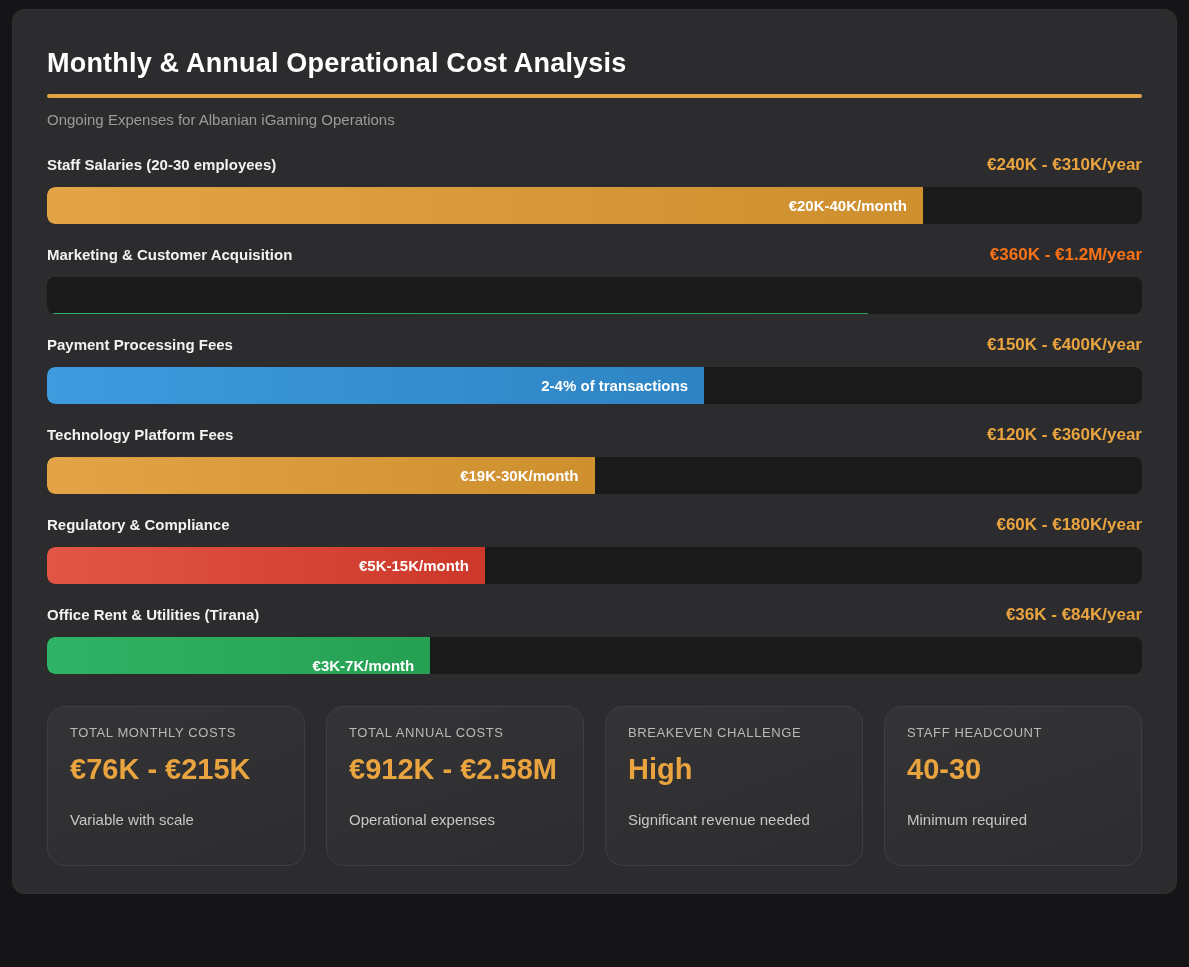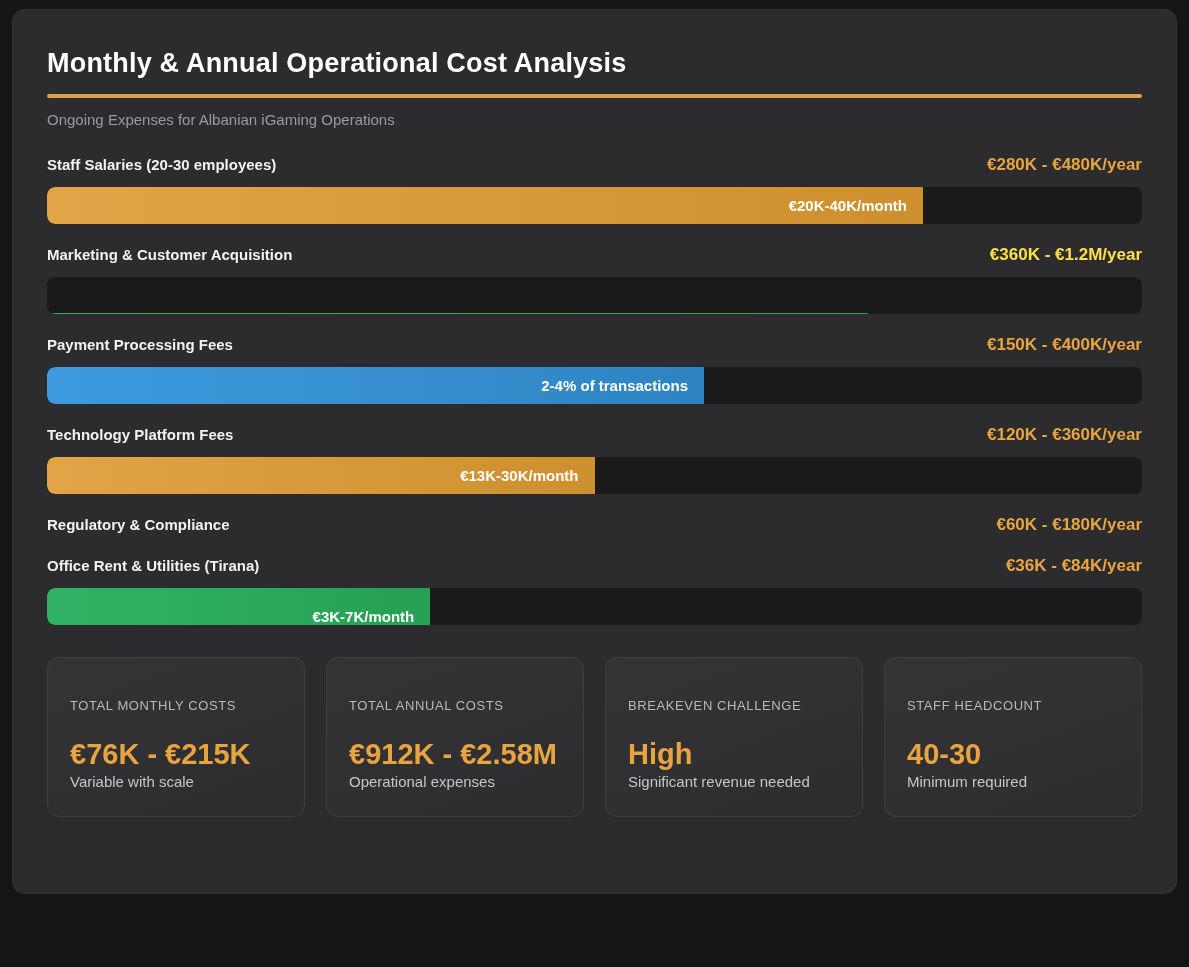--- a/index.html
+++ b/index.html
@@ -122,7 +122,7 @@
   <div class="cost-row">
     <div class="row-head">
       <span class="row-label">Staff Salaries (20-30 employees)</span>
-      <span class="row-annual" style="color: rgb(233, 164, 63);">€280K - €480K/year</span>
+      <span class="row-annual" style="color: rgb(233, 164, 63);">€240K - €310K/year</span>
     </div>
     <div class="track">
       <div class="fill" style="width: 80%; background: linear-gradient(90deg, rgb(226, 164, 70), rgb(206, 143, 46)); justify-content: flex-end;">

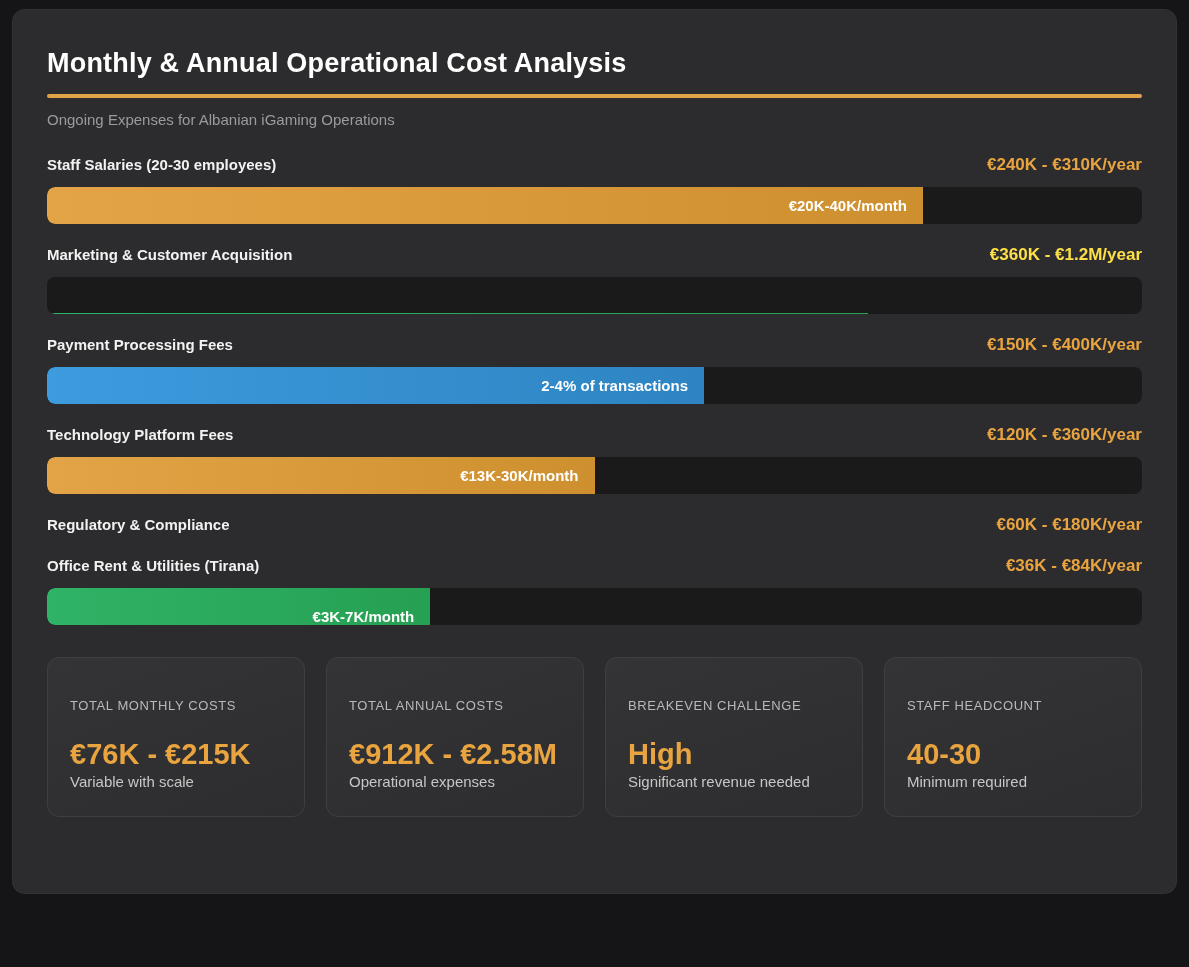--- a/index.html
+++ b/index.html
@@ -134,7 +134,7 @@
   <div class="cost-row">
     <div class="row-head">
       <span class="row-label">Marketing &amp; Customer Acquisition</span>
-      <span class="row-annual" style="color: #fde047;">€360K - €1.2M/year</span>
+      <span class="row-annual" style="color: #f97316;">€360K - €1.2M/year</span>
     </div>
     <div class="track">
       <div class="fill" style="width: 75%; background: linear-gradient(90deg, rgb(47, 179, 102), rgb(38, 160, 83)); margin-top: 36px;">

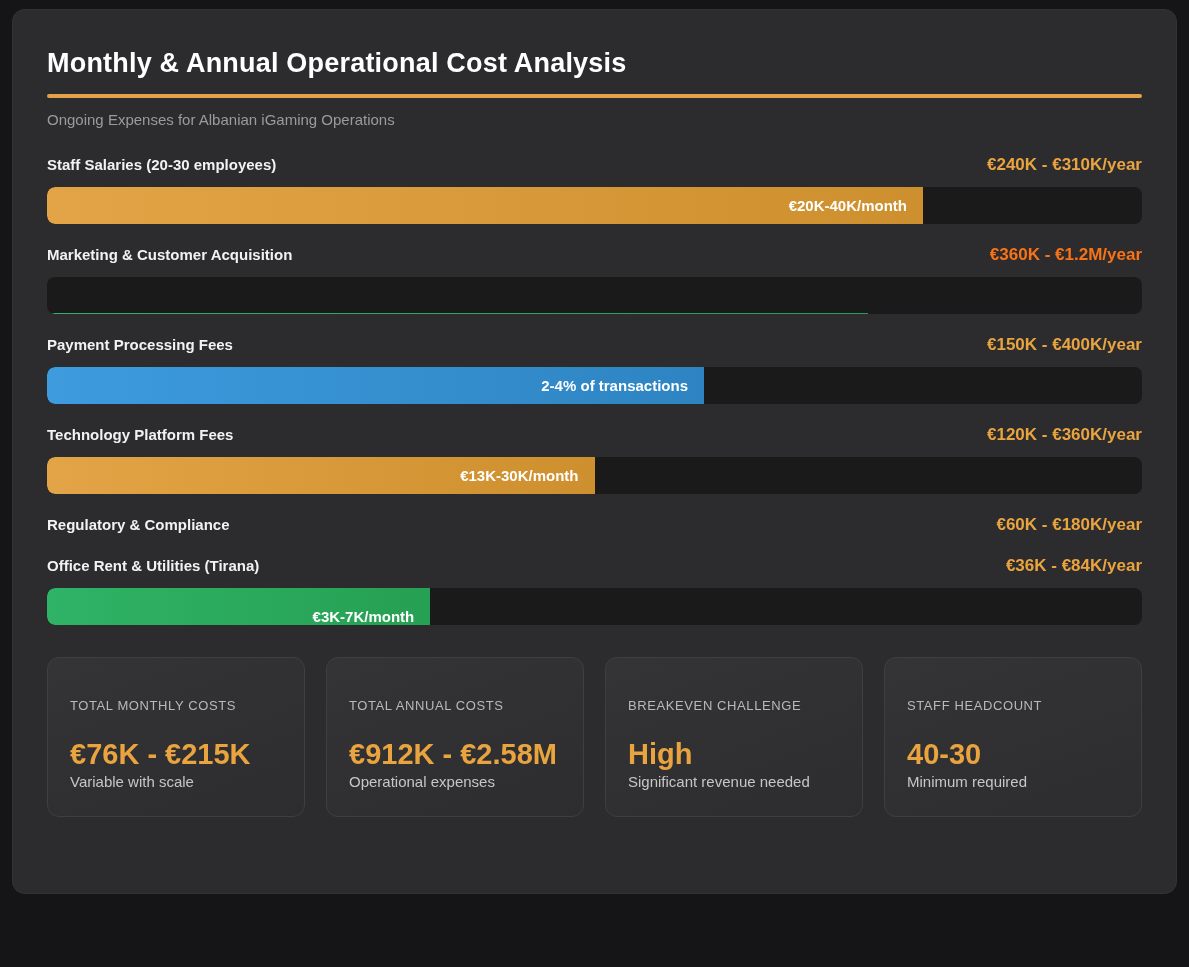--- a/index.html
+++ b/index.html
@@ -162,7 +162,7 @@
     </div>
     <div class="track">
       <div class="fill" style="width: 50%; background: linear-gradient(90deg, rgb(226, 164, 70), rgb(206, 143, 46));">
-        <span class="fill-label">€13K-30K/month</span>
+        <span class="fill-label">€19K-30K/month</span>
       </div>
     </div>
   </div>

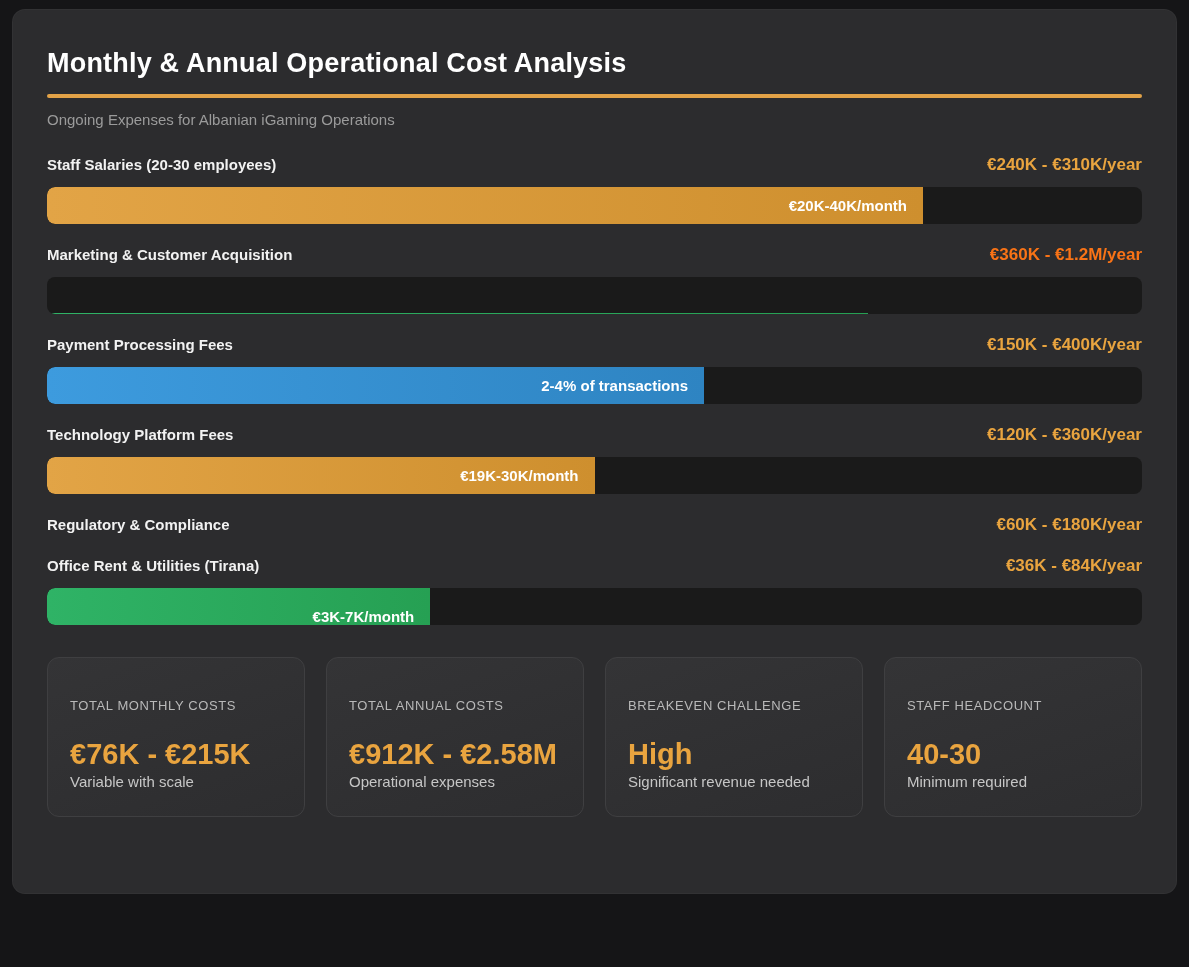--- a/index.html
+++ b/index.html
@@ -172,6 +172,11 @@
       <span class="row-label">Regulatory &amp; Compliance</span>
       <span class="row-annual" style="color: rgb(233, 164, 63);">€60K - €180K/year</span>
     </div>
+    <div class="track">
+      <div class="fill" style="width: 40%; background: linear-gradient(90deg, rgb(226, 86, 71), rgb(204, 56, 42));">
+        <span class="fill-label">€5K-15K/month</span>
+      </div>
+    </div>
   </div>
 
   <div class="cost-row">

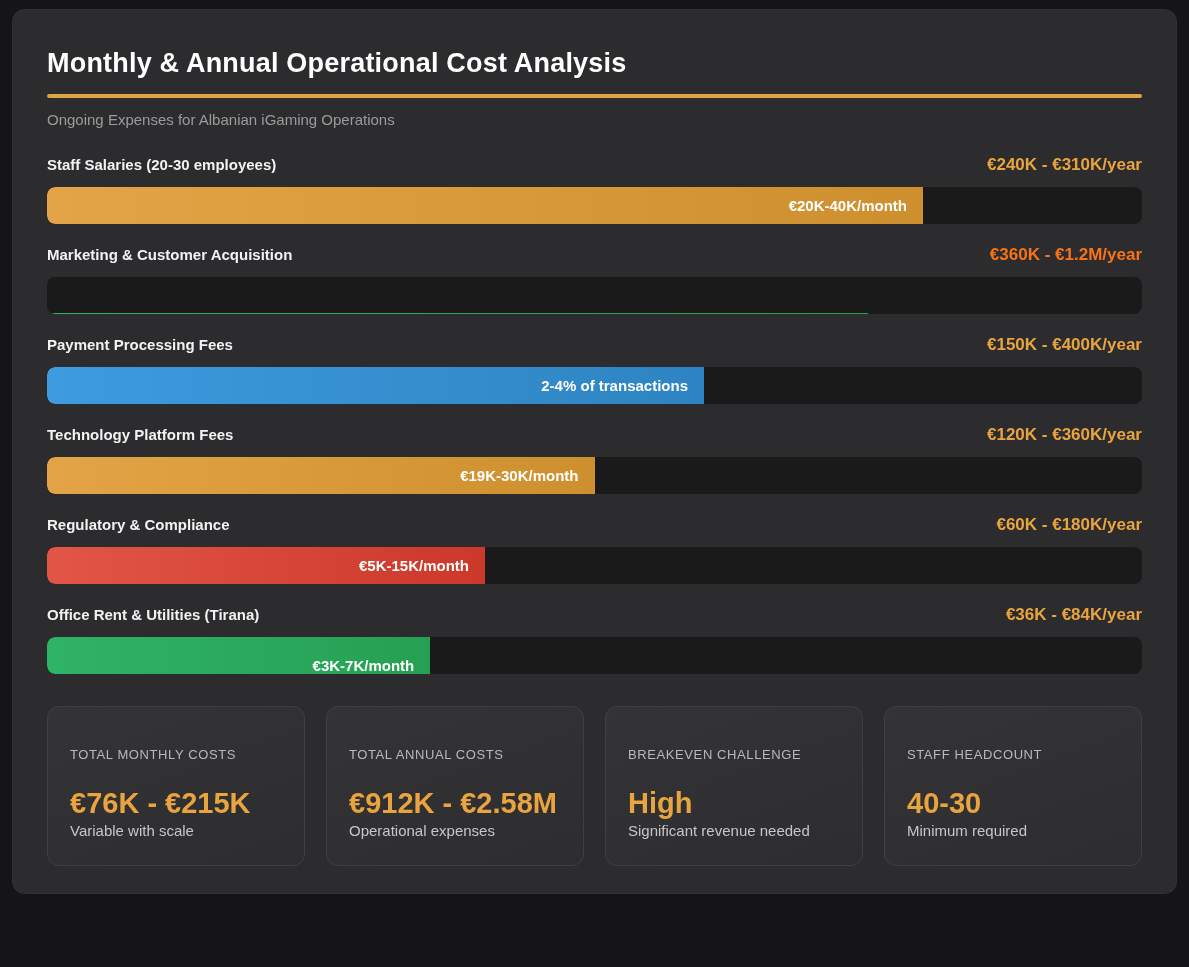--- a/index.html
+++ b/index.html
@@ -87,8 +87,8 @@
     flex: 1;
     height: 160px;
     box-sizing: border-box;
-    padding: 40px 22px 0 22px;
-    border-radius: 12px;
+    padding: 18px 22px 0 22px;
+    border-radius: 18px;
     background: linear-gradient(160deg, #343436 0%, #2D2D2F 100%);
     border: 1px solid #3F3F41;
   }

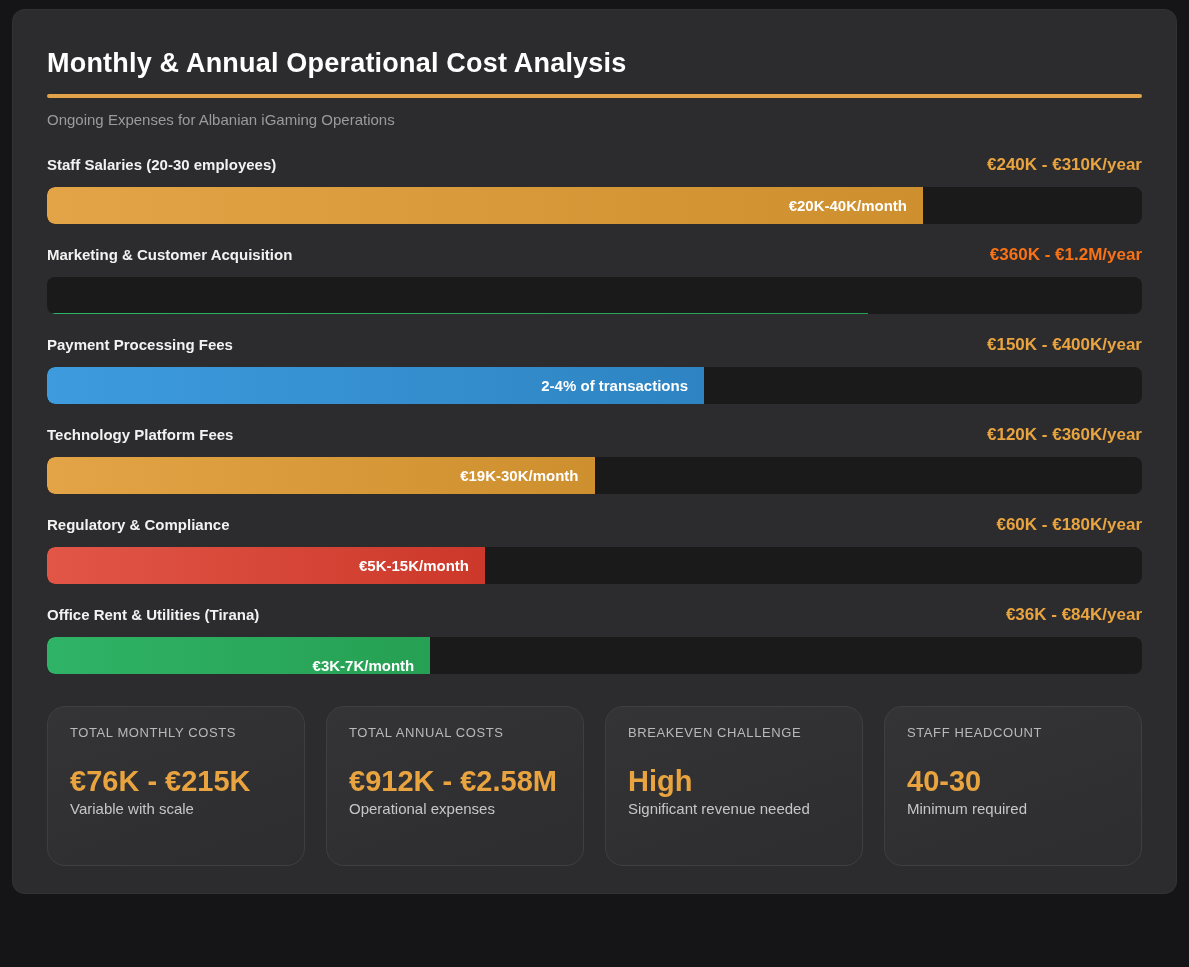--- a/index.html
+++ b/index.html
@@ -98,7 +98,7 @@
     letter-spacing: 0.6px;
   }
   .card-value {
-    margin-top: 25px;
+    margin-top: 13px;
     font-size: 29px;
     font-weight: 700;
     line-height: 1.15;

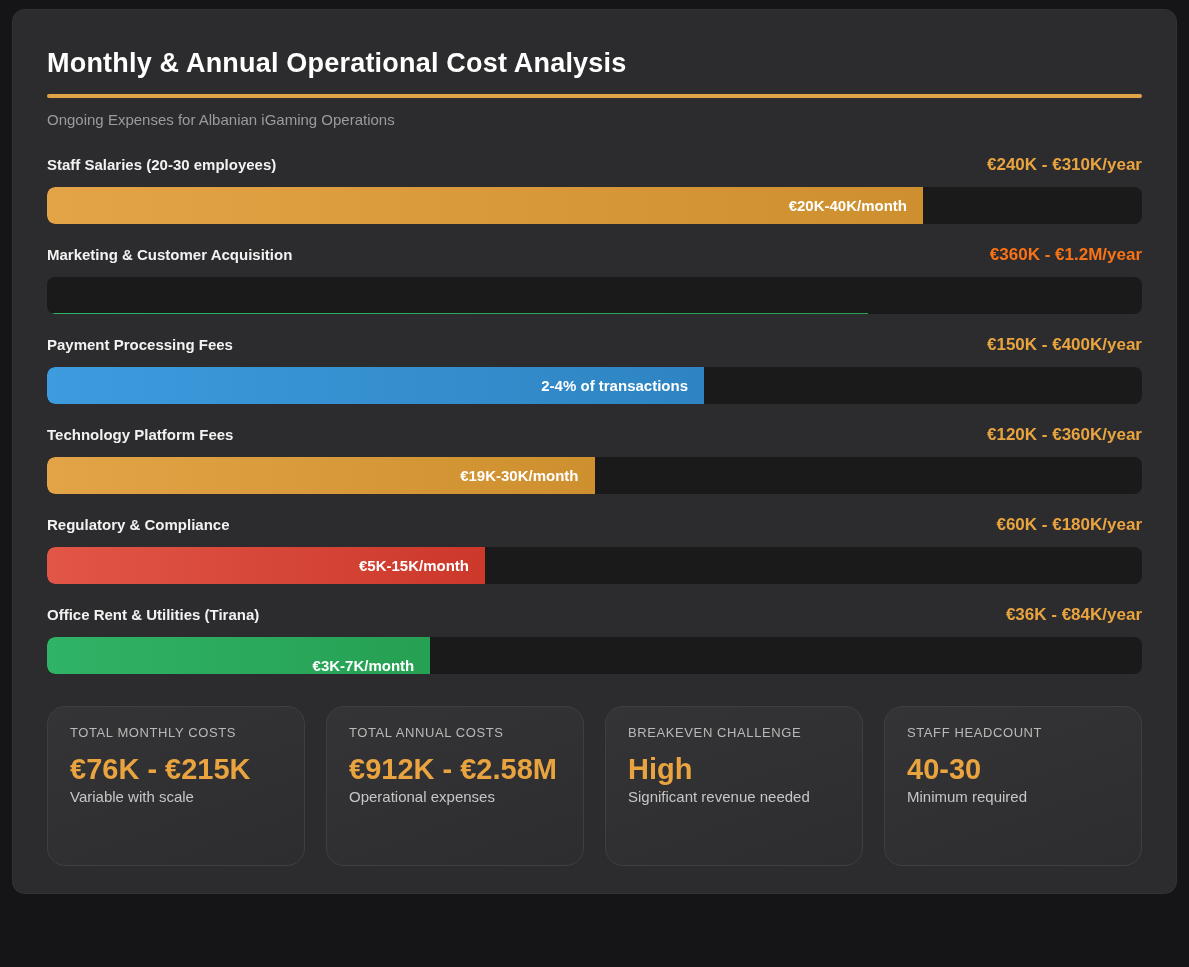--- a/index.html
+++ b/index.html
@@ -104,7 +104,7 @@
     line-height: 1.15;
   }
   .card-sub {
-    margin-top: 2px;
+    margin-top: 25px;
     font-size: 15px;
     color: #C6C6C6;
   }

